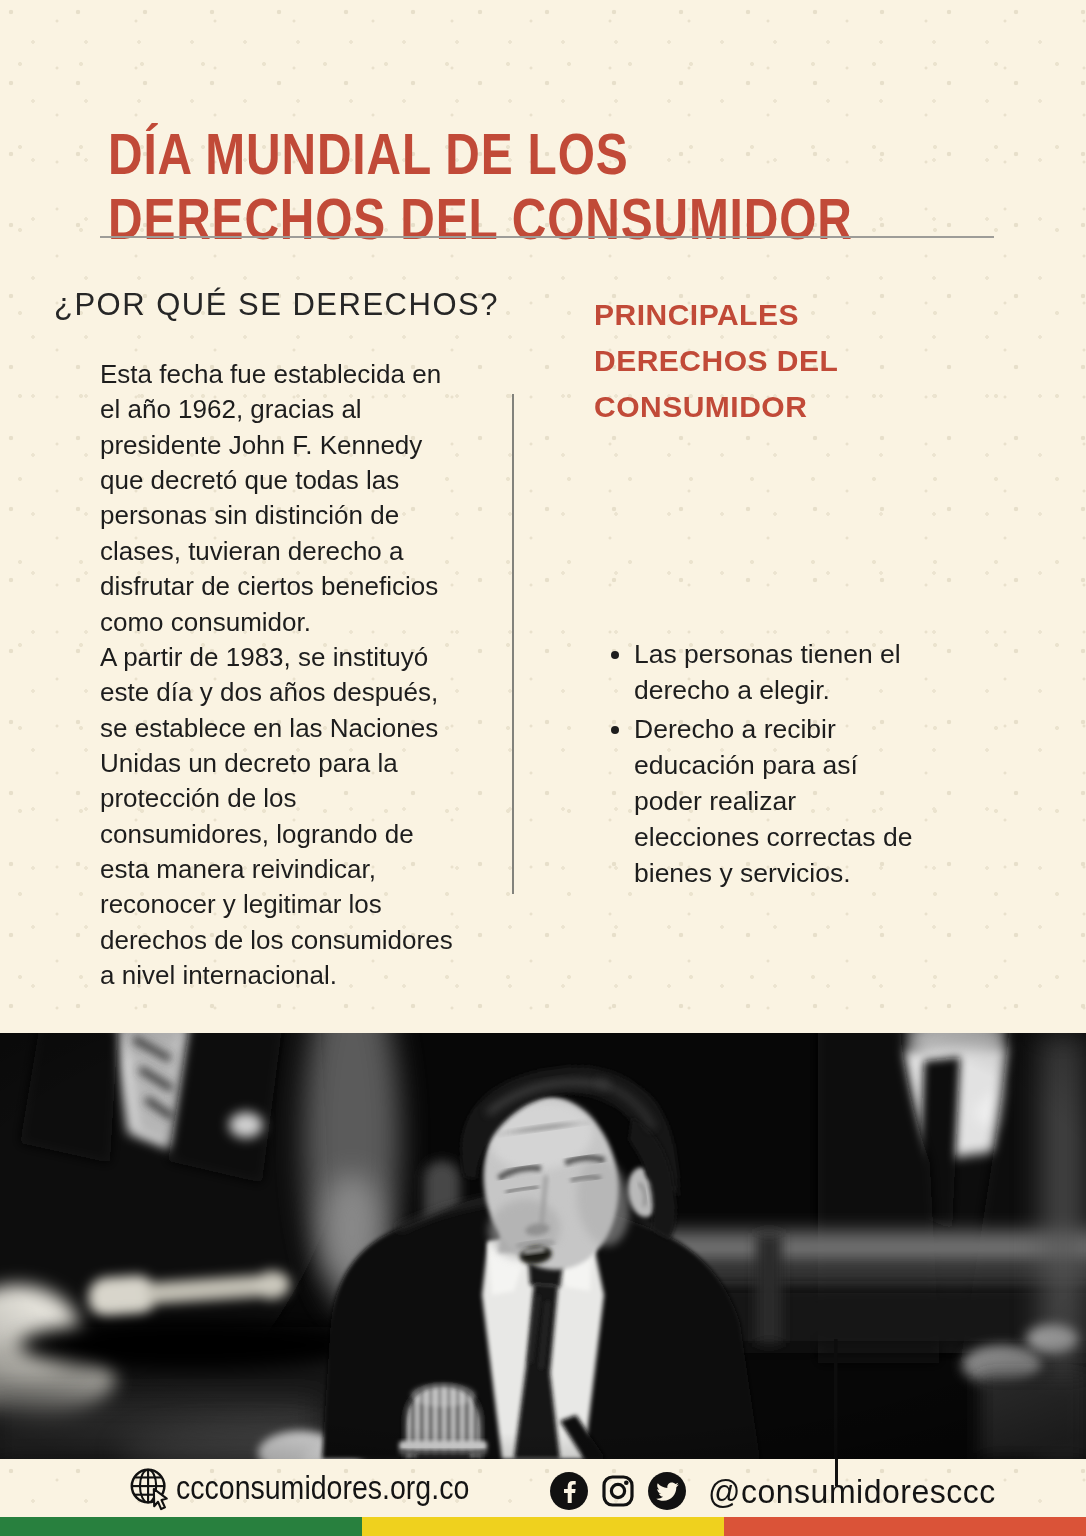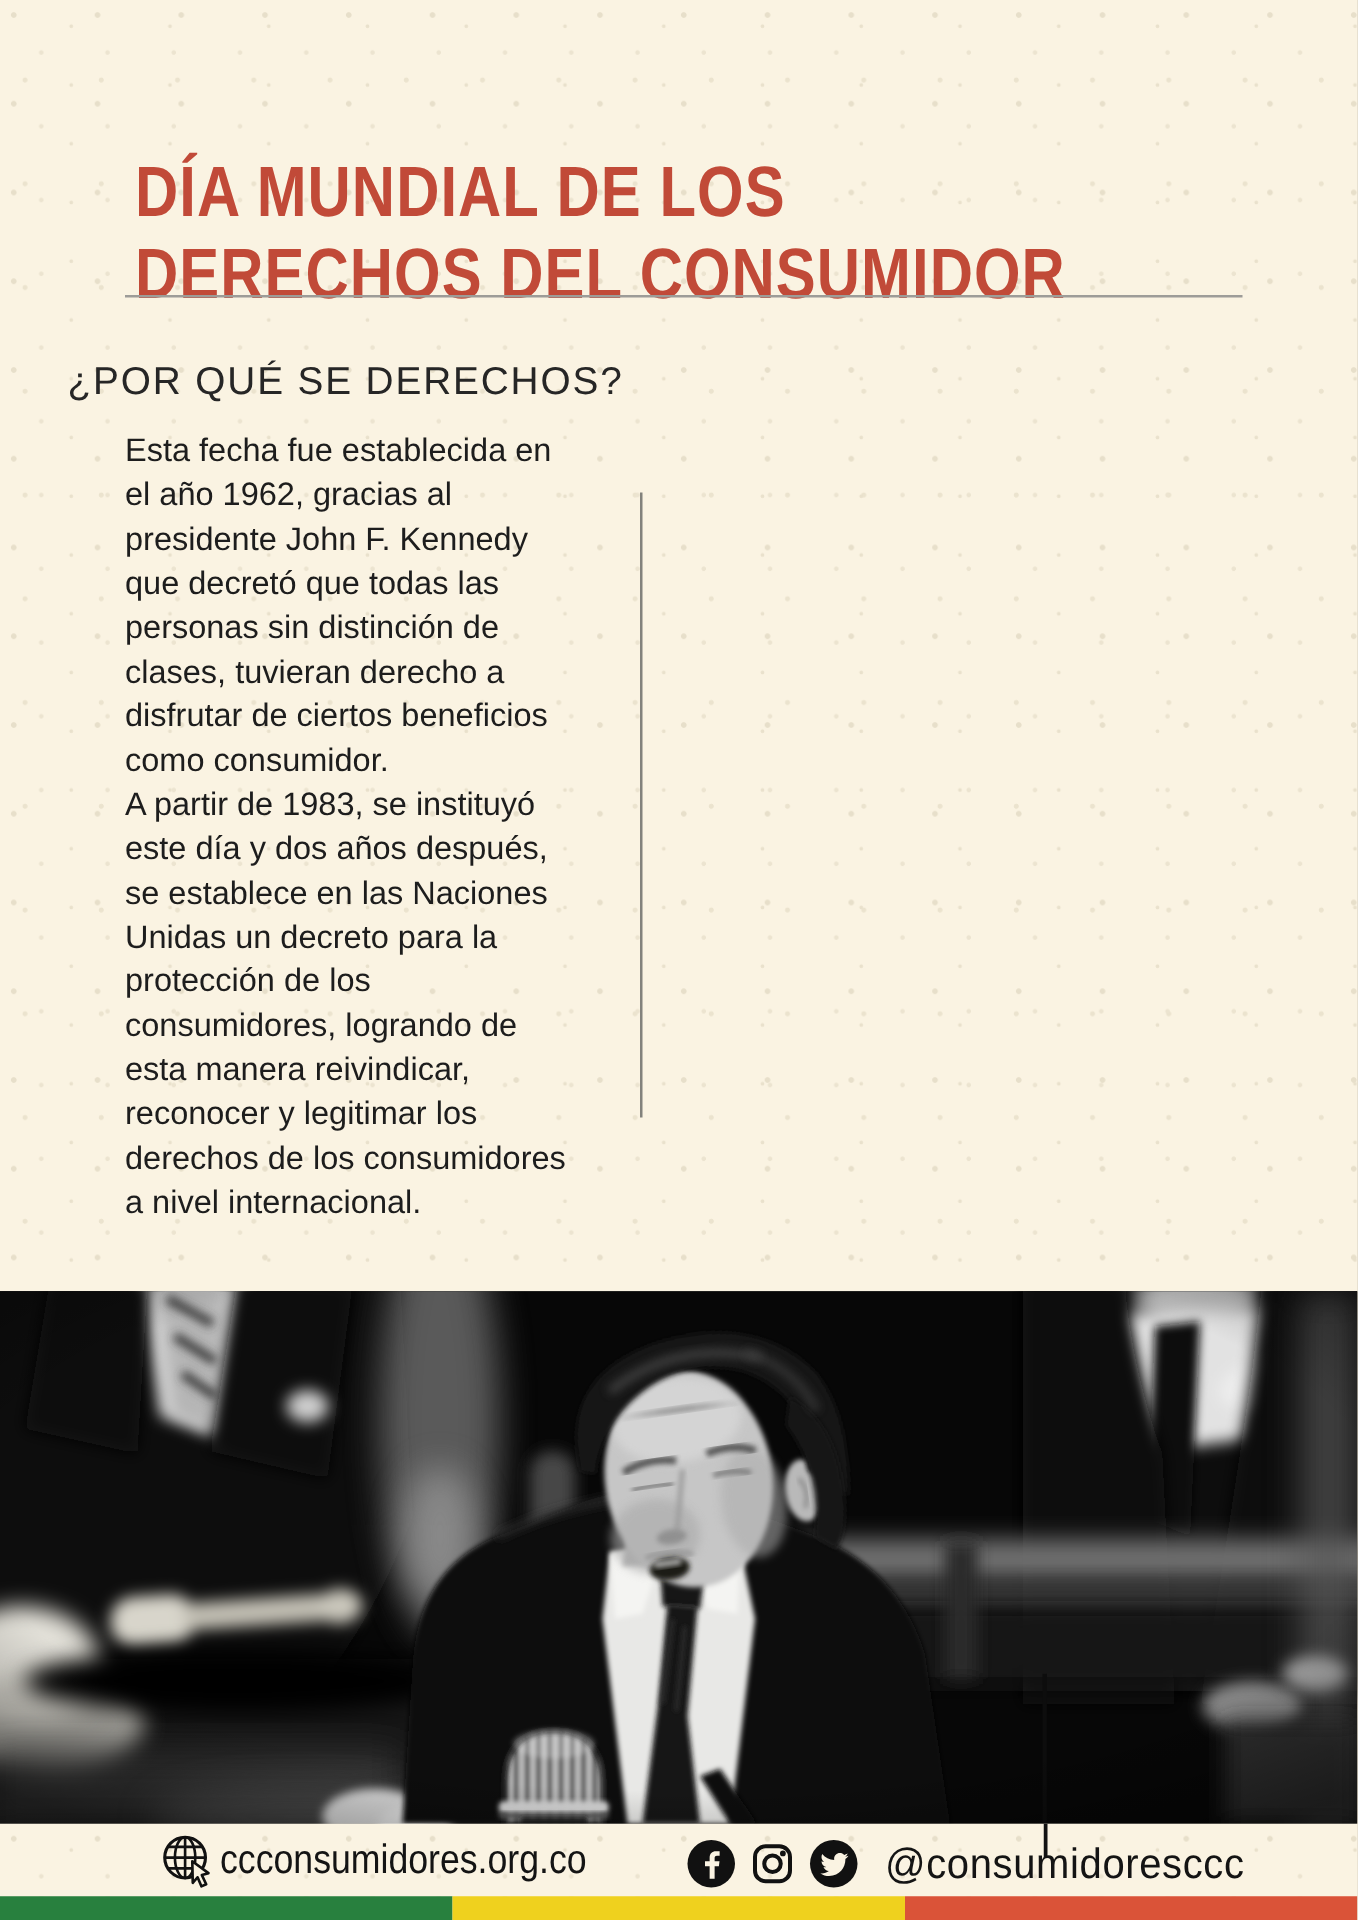--- a/index.html
+++ b/index.html
@@ -89,6 +89,9 @@
 
   <div class="divider"></div>
 
+  <h2 class="r-heading" style="color: rgb(193, 74, 56);">PRINCIPALES
+DERECHOS DEL
+CONSUMIDOR</h2>
 
 
 

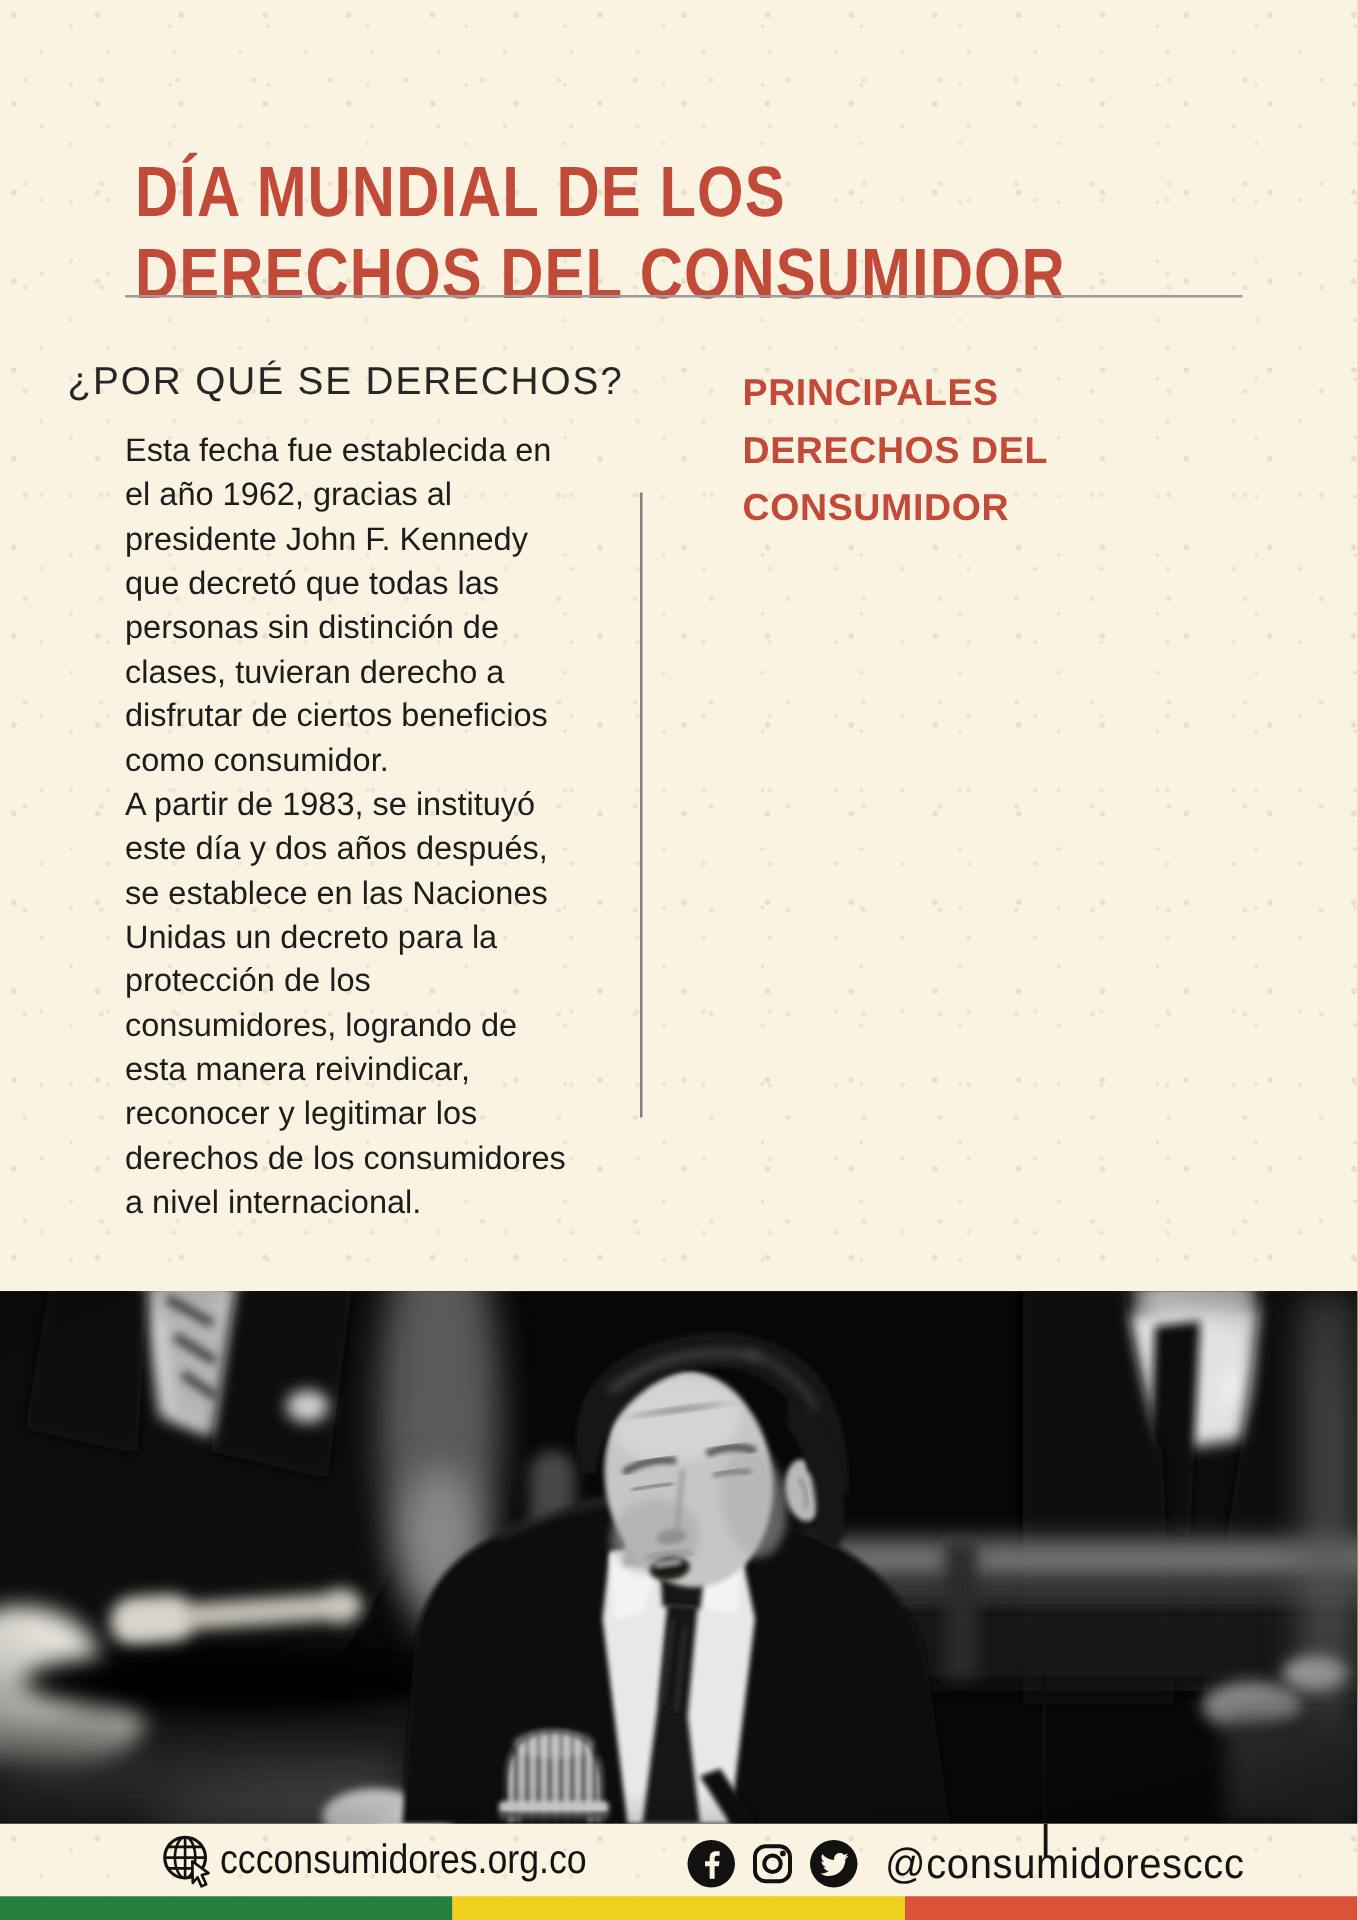--- a/index.html
+++ b/index.html
@@ -27,7 +27,7 @@
     color:#262626;font-weight:400;
   }
   .left-body{
-    position:absolute;left:100px;top:317px;width:415px;
+    position:absolute;left:100px;top:331px;width:415px;
     font-size:26px;line-height:1.36;white-space:pre-line;
   }
   .divider{position:absolute;left:512px;top:394px;width:2px;height:500px;background:#82827c;}

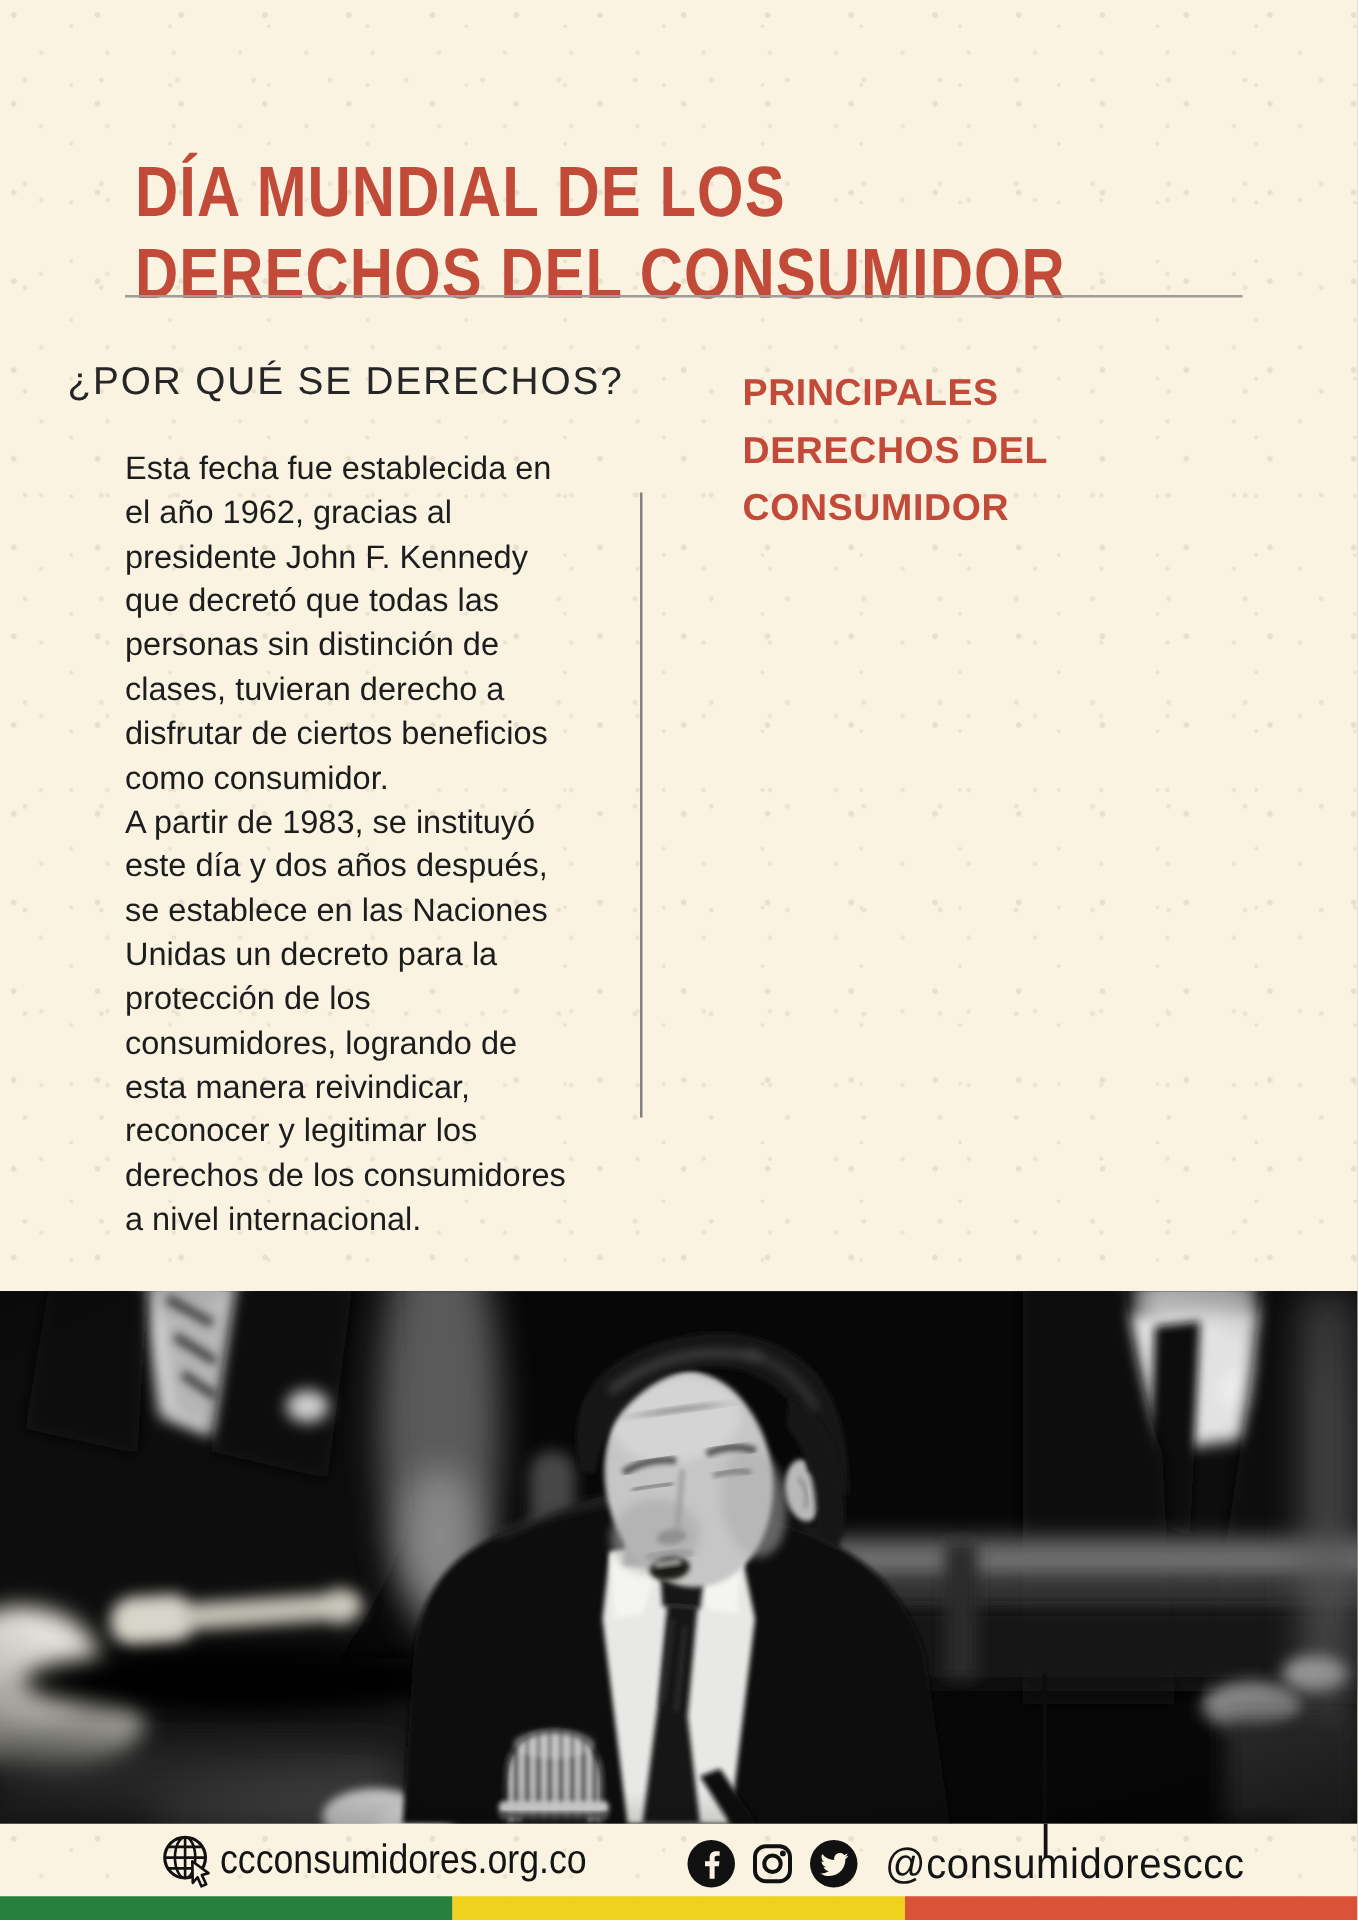--- a/index.html
+++ b/index.html
@@ -94,6 +94,17 @@
 CONSUMIDOR</h2>
 
 
+  <div class="r-bullets">
+    <ul>
+      <li>Las personas tienen el
+derecho a elegir.</li>
+      <li>Derecho a recibir
+educación para así
+poder realizar
+elecciones correctas de
+bienes y servicios.</li>
+    </ul>
+  </div>
 
   <figure class="photo" style="margin:0" aria-label="Black and white photograph of John F. Kennedy speaking into microphones">
     <svg viewBox="0 0 1086 426" preserveAspectRatio="none" aria-hidden="true">

